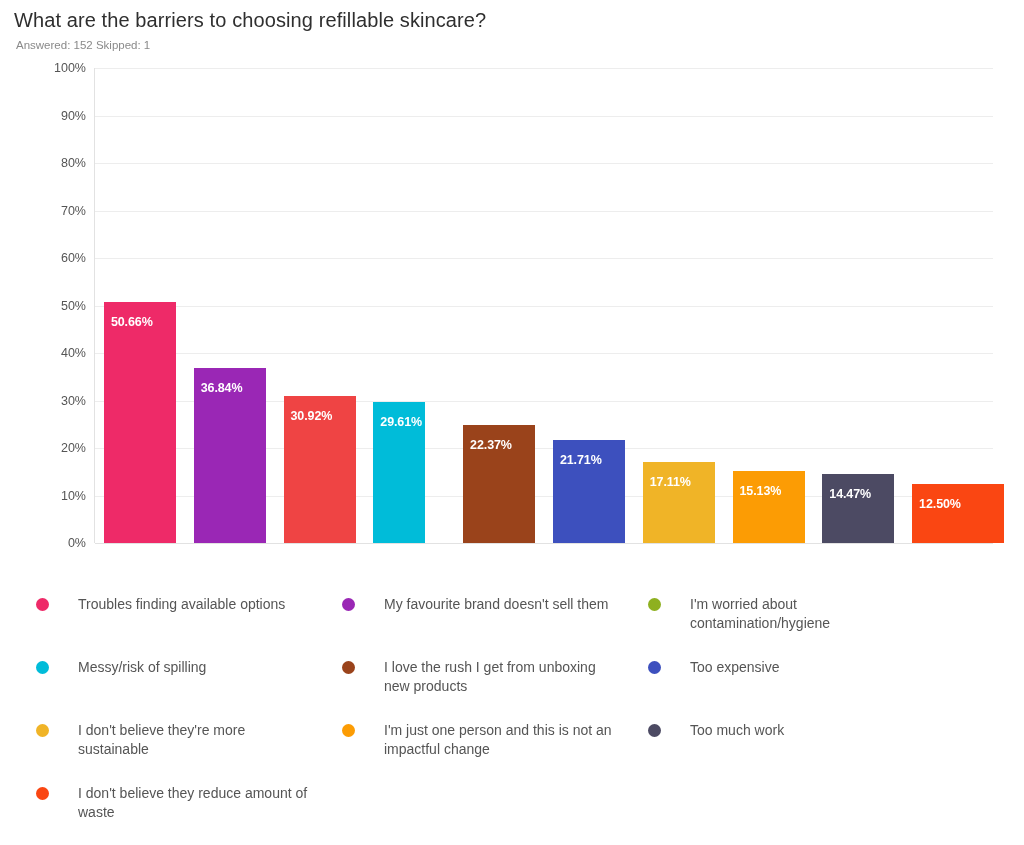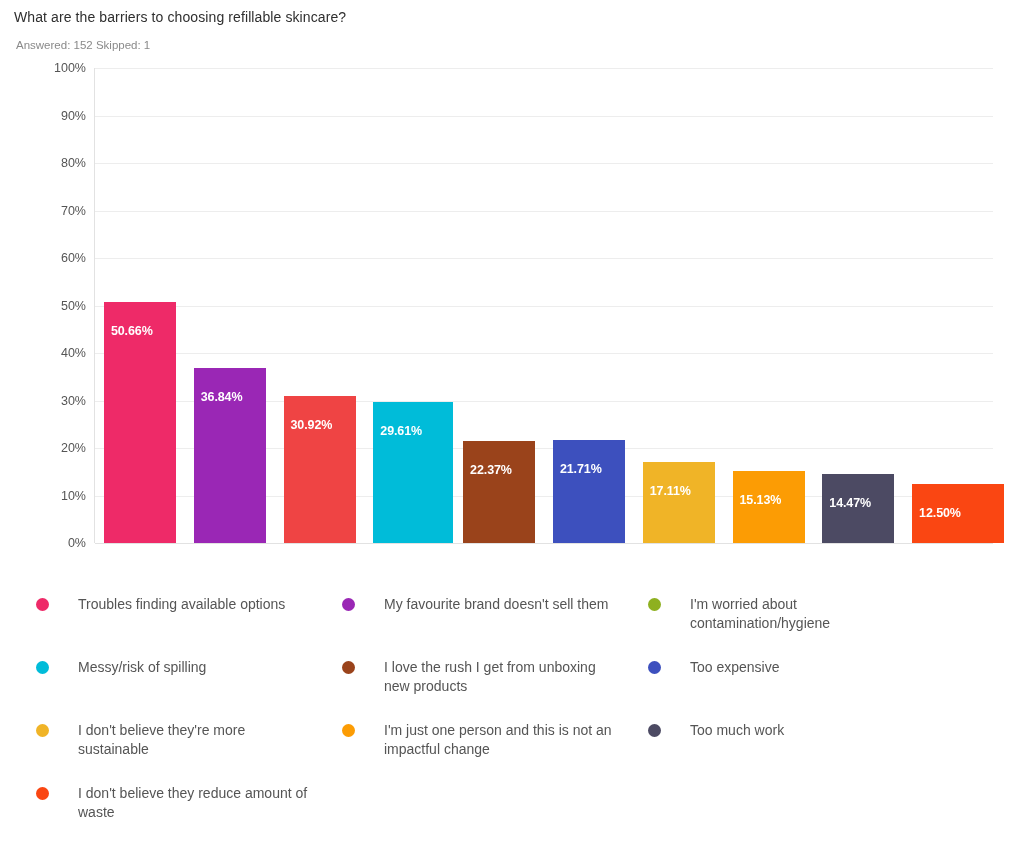--- a/index.html
+++ b/index.html
@@ -24,7 +24,7 @@
     position: absolute;
     left: 14px;
     top: 9px;
-    font-size: 14px;
+    font-size: 20px;
     color: #2f2f2f;
     letter-spacing: 0.1px;
     white-space: nowrap;

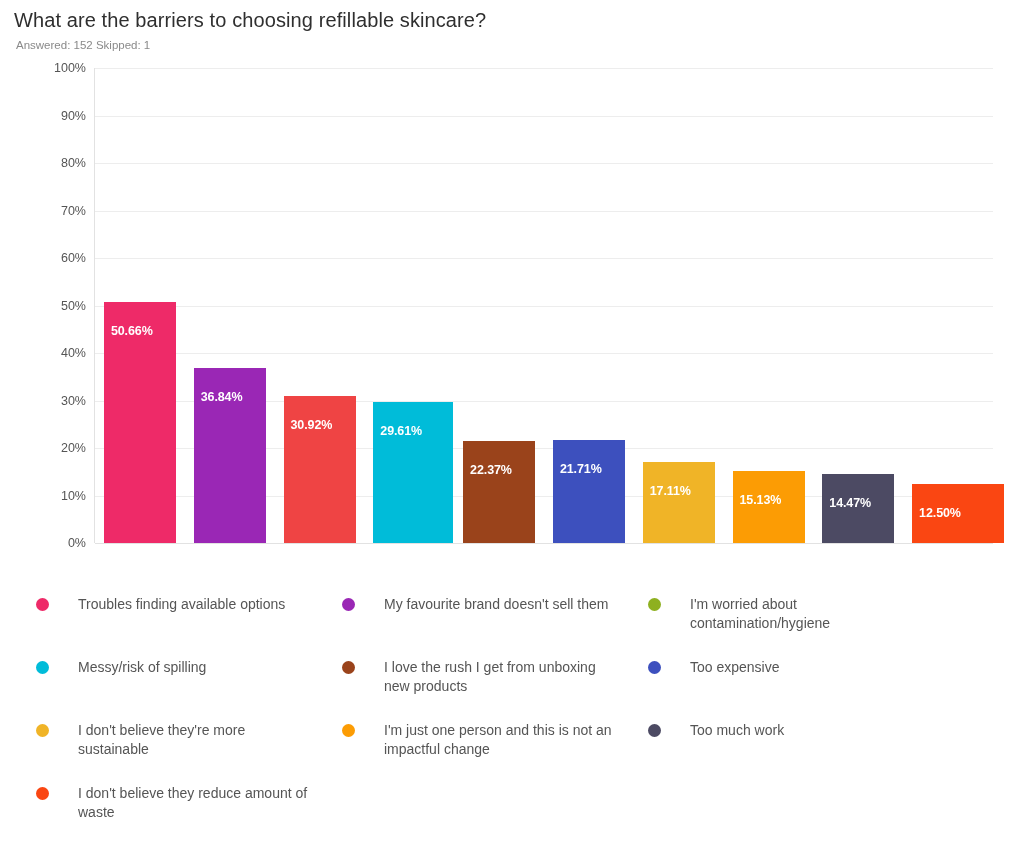--- a/index.html
+++ b/index.html
@@ -92,7 +92,7 @@
   }
   .bar-val {
     position: absolute;
-    top: 22px;
+    top: 13px;
     left: 7px;
     font-size: 12.5px;
     font-weight: bold;

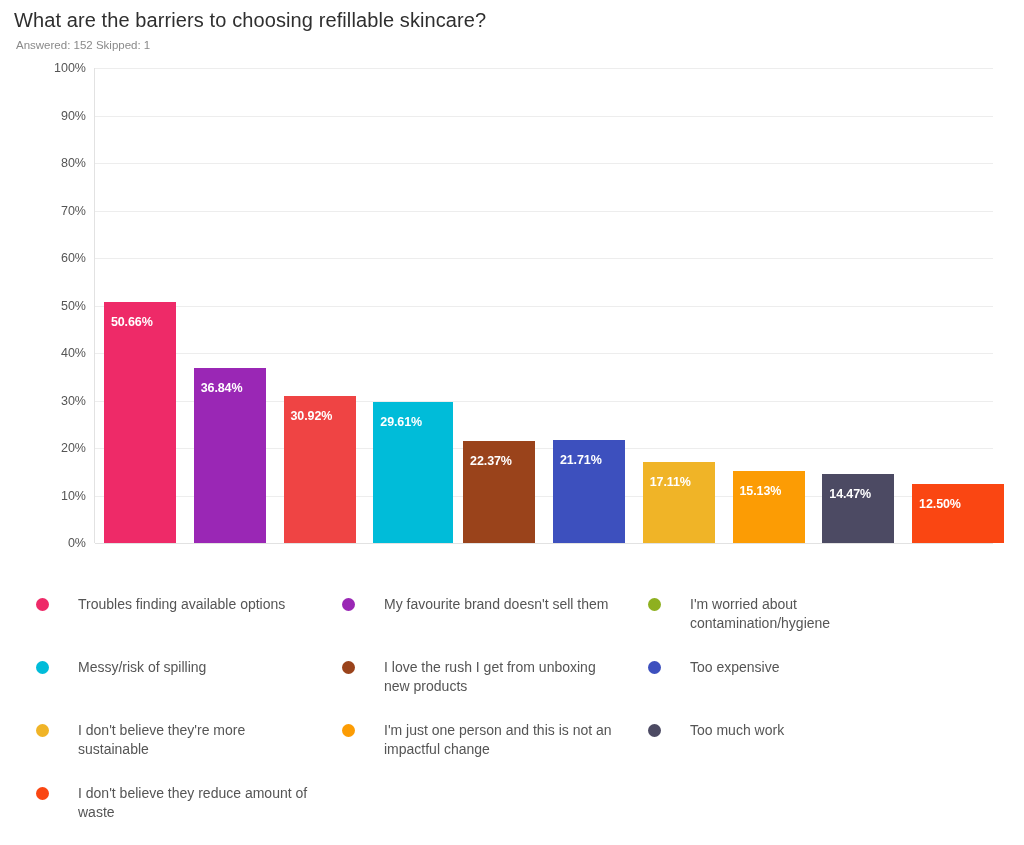--- a/index.html
+++ b/index.html
@@ -181,7 +181,7 @@
           <div class="bar" style="left: 188.5px; width: 72px; height: 146.87px; background: #ef4444;">
             <div class="bar-val" style="color: rgb(255, 255, 255);">30.92%</div>
           </div>
-          <div class="bar" style="left: 278.3px; width: 80px; height: 140.647px; background: rgb(0, 188, 217); margin-top: 47px;">
+          <div class="bar" style="left: 278.3px; width: 52px; height: 140.647px; background: rgb(0, 188, 217); margin-top: 47px;">
             <div class="bar-val" style="color: rgb(255, 255, 255);">29.61%</div>
           </div>
           <div class="bar" style="left: 368.1px; width: 72px; height: 102px; background: rgb(154, 67, 27);">

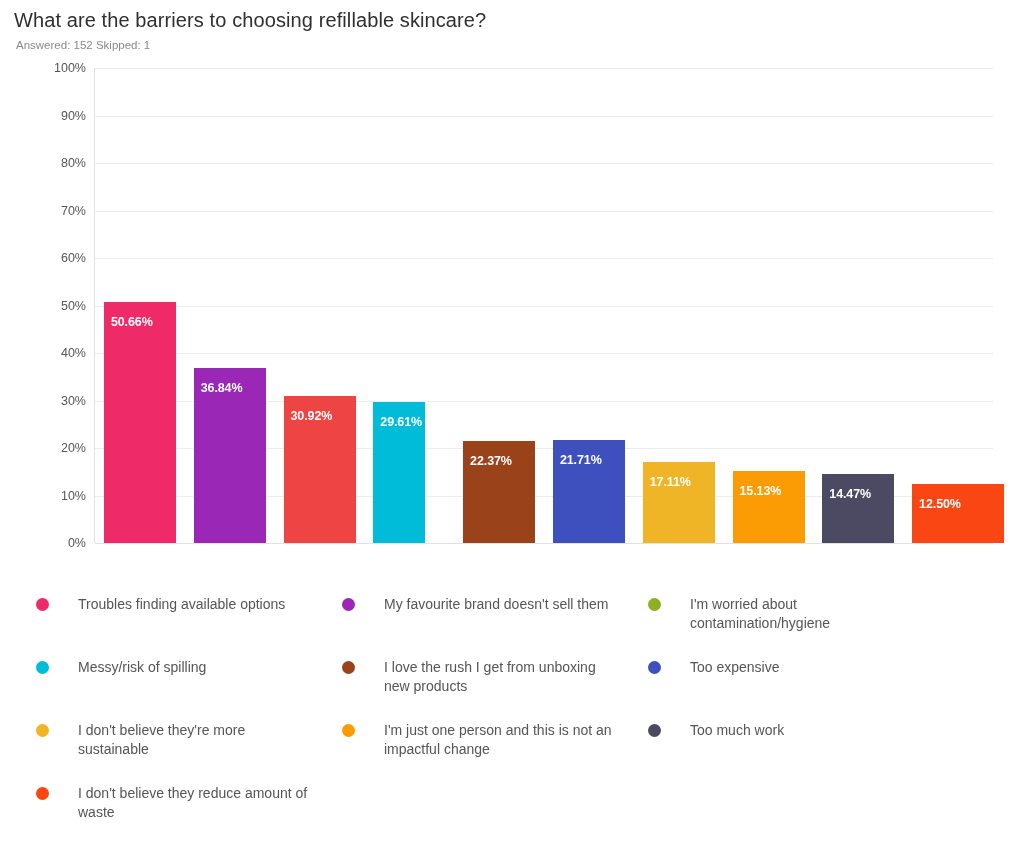--- a/index.html
+++ b/index.html
@@ -184,7 +184,7 @@
           <div class="bar" style="left: 278.3px; width: 52px; height: 140.647px; background: rgb(0, 188, 217); margin-top: 47px;">
             <div class="bar-val" style="color: rgb(255, 255, 255);">29.61%</div>
           </div>
-          <div class="bar" style="left: 368.1px; width: 72px; height: 102px; background: rgb(154, 67, 27);">
+          <div class="bar" style="left: 368.1px; width: 72px; height: 118px; background: rgb(154, 67, 27);">
             <div class="bar-val" style="color: rgb(255, 255, 255);">22.37%</div>
           </div>
           <div class="bar" style="left: 457.9px; width: 72px; height: 103.123px; background: rgb(61, 80, 190);">

